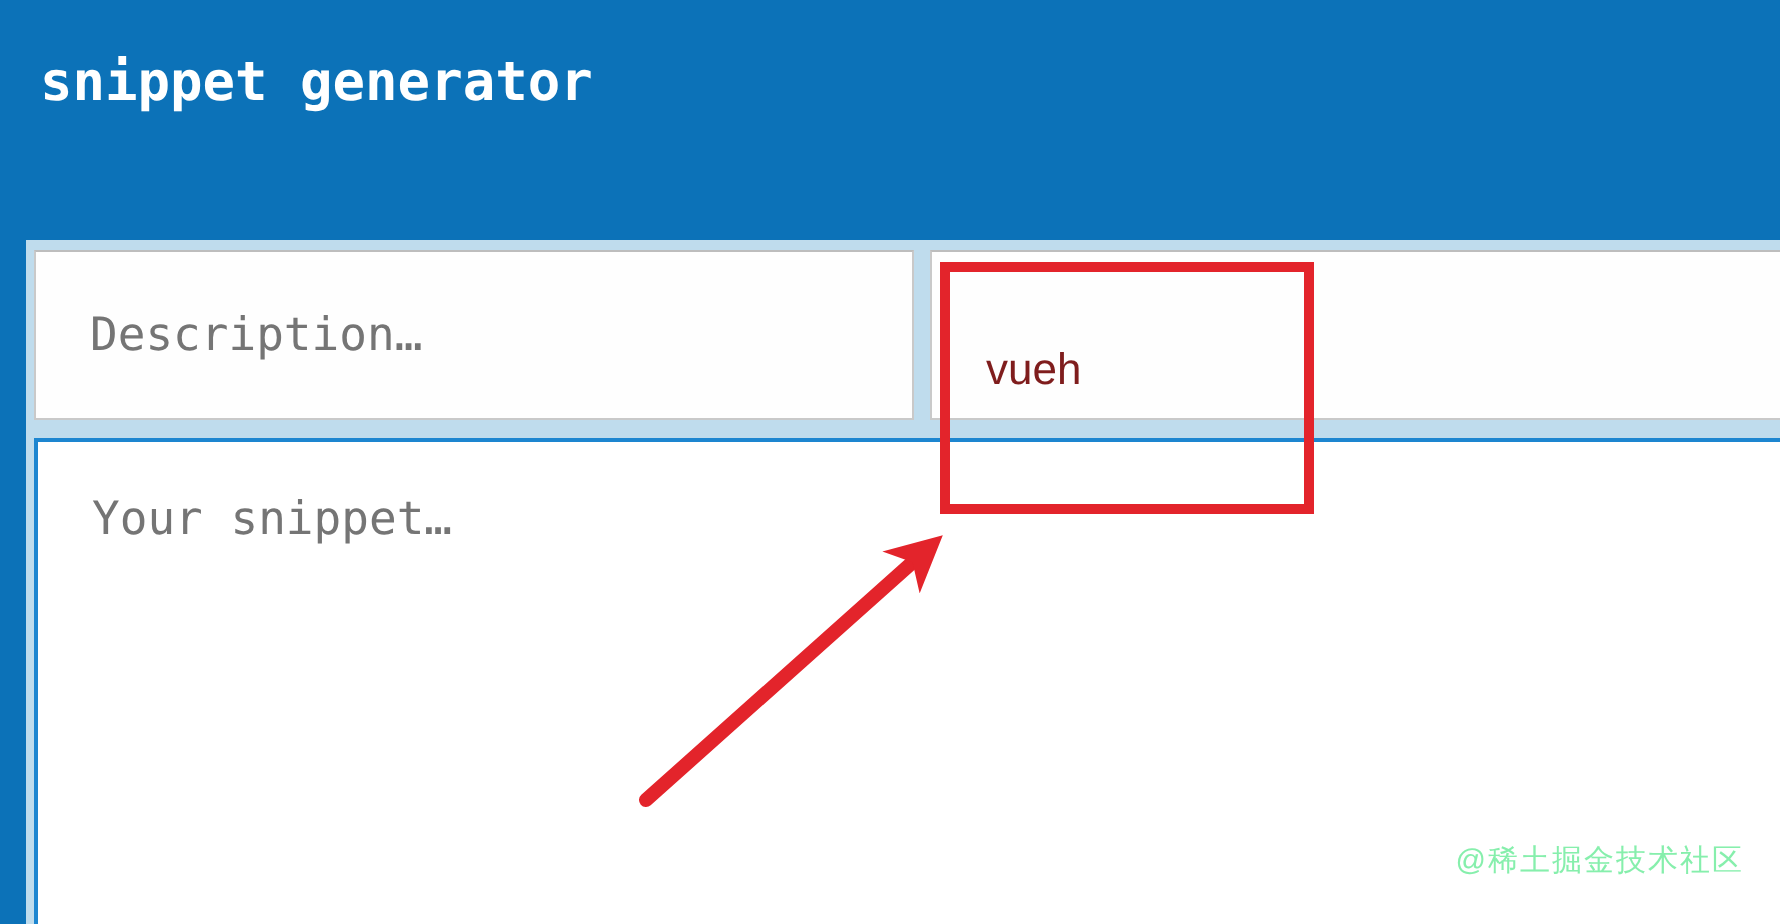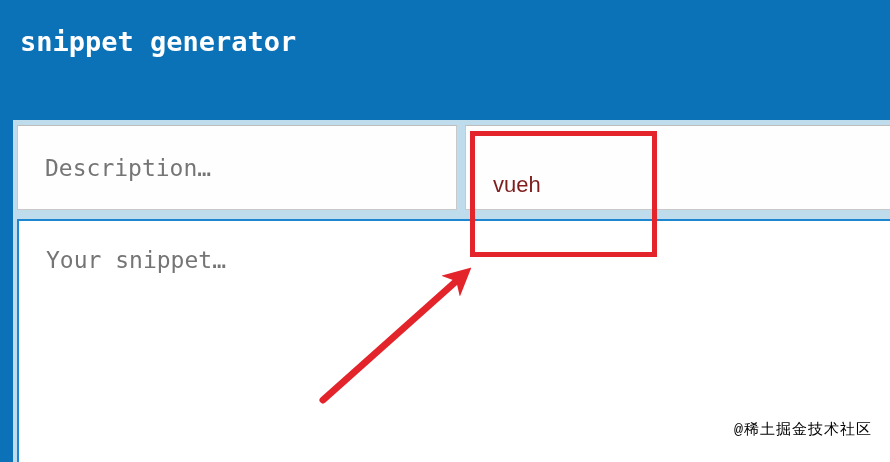--- a/index.html
+++ b/index.html
@@ -147,10 +147,10 @@
     position: absolute;
     right: 18px;
     bottom: 22px;
-    font-family: Liberation Mono, monospace;
+    font-family: Liberation Sans, sans-serif;
     font-size: 15px;
     line-height: 18px;
-    color: #000000;
+    color: #86efac;
     letter-spacing: 1px;
     white-space: nowrap;
     user-select: none;

